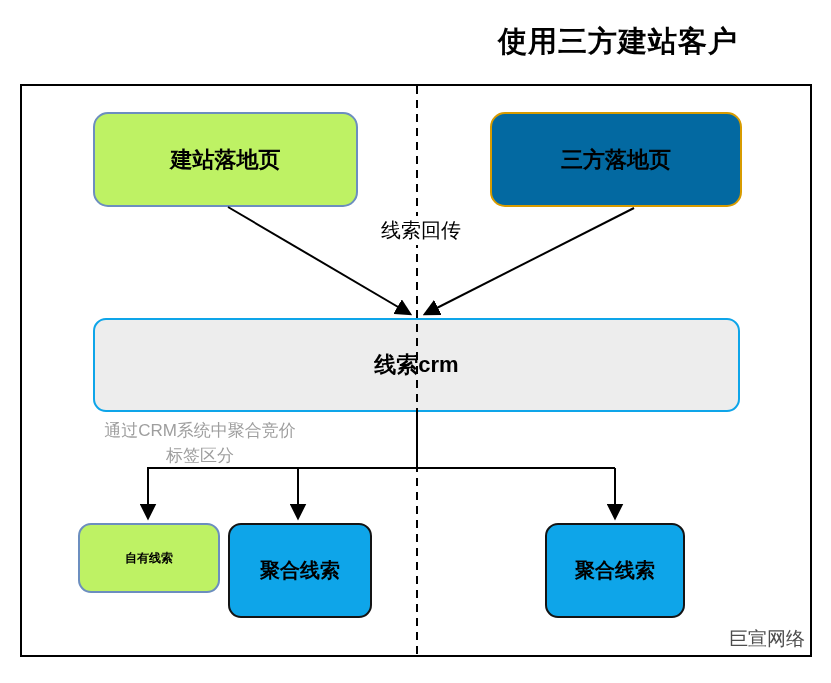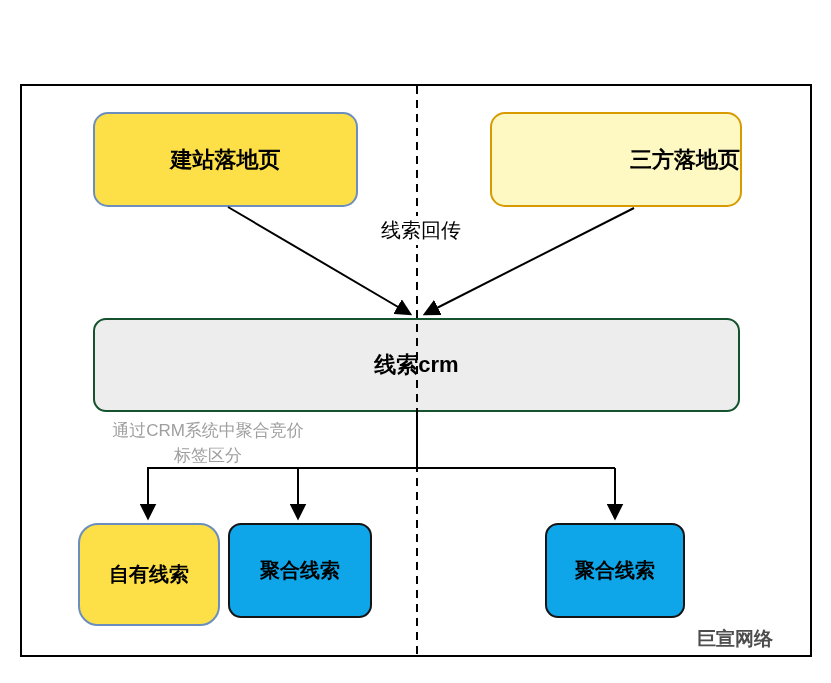--- a/index.html
+++ b/index.html
@@ -116,6 +116,7 @@
 
 <div class="stage">
 
+  <div class="col-header right">使用三方建站客户</div>
 
   <div class="frame"></div>
 

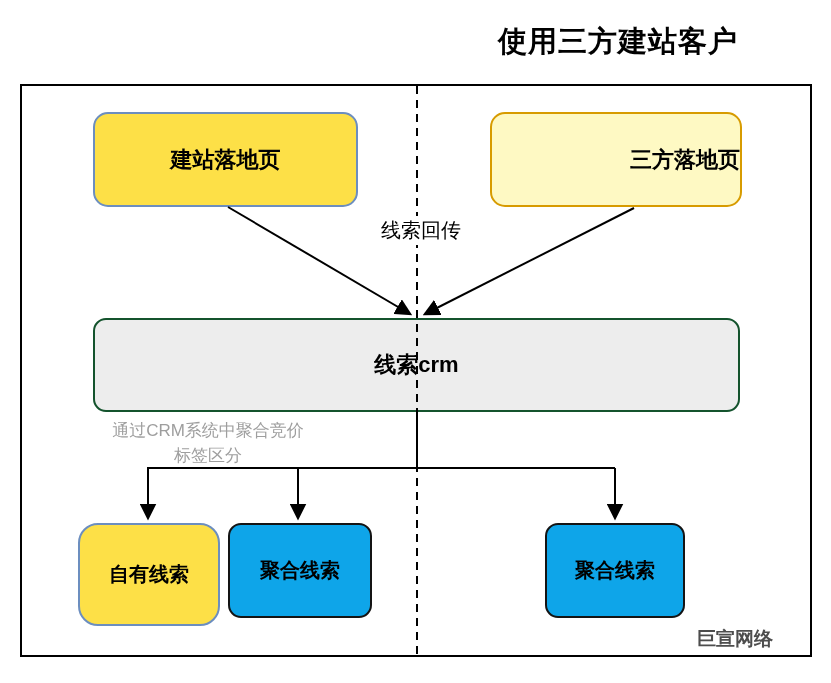--- a/index.html
+++ b/index.html
@@ -52,7 +52,7 @@
     z-index: 1;
     text-align: center;
   }
-  .node.blue   { background: #fde047; border: 2px solid #6c8ebf; }
+  .node.blue   { background: #bef264; border: 2px solid #6c8ebf; }
   .node.orange { background: #fef9c3; border: 2px solid #d79b00; justify-content: flex-end; }
   .node.gray   { background: #ededed; border: 2px solid #14532d; text-align: right; }
   .node.green  { background: #0ea5e9; border: 2px solid #141414; }

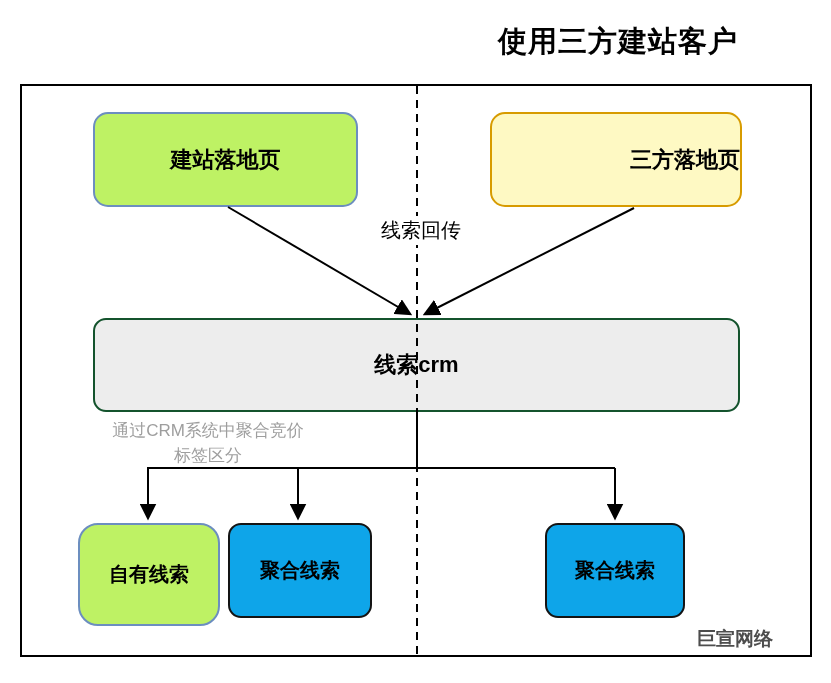--- a/index.html
+++ b/index.html
@@ -53,7 +53,7 @@
     text-align: center;
   }
   .node.blue   { background: #bef264; border: 2px solid #6c8ebf; }
-  .node.orange { background: #fef9c3; border: 2px solid #d79b00; justify-content: flex-end; }
+  .node.orange { background: #0369a1; border: 2px solid #d79b00; }
   .node.gray   { background: #ededed; border: 2px solid #14532d; text-align: right; }
   .node.green  { background: #0ea5e9; border: 2px solid #141414; }
 

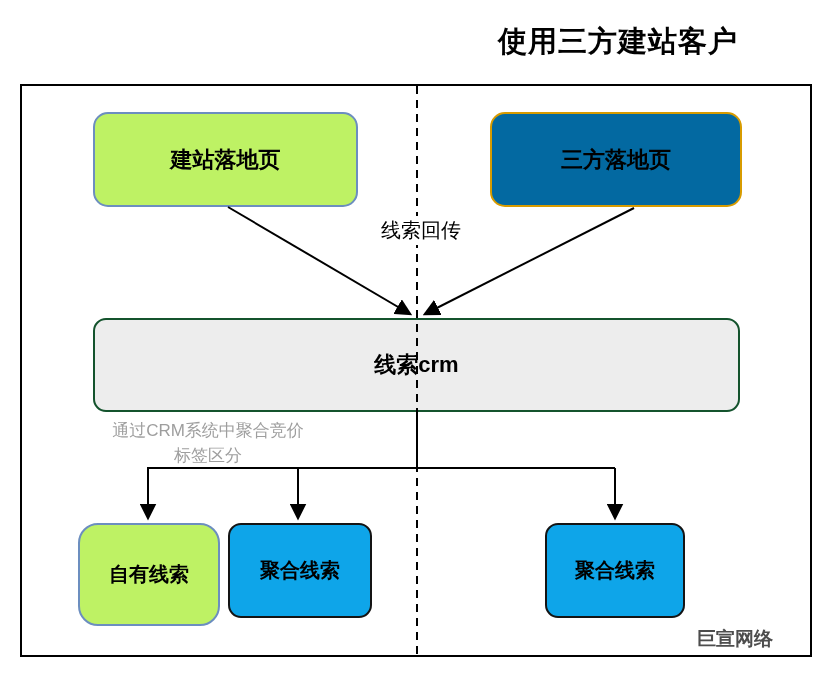--- a/index.html
+++ b/index.html
@@ -54,7 +54,7 @@
   }
   .node.blue   { background: #bef264; border: 2px solid #6c8ebf; }
   .node.orange { background: #0369a1; border: 2px solid #d79b00; }
-  .node.gray   { background: #ededed; border: 2px solid #14532d; text-align: right; }
+  .node.gray   { background: #ededed; border: 2px solid #0ea5e9; text-align: right; }
   .node.green  { background: #0ea5e9; border: 2px solid #141414; }
 
   .node.top-left   { left: 93px;  top: 112px; width: 265px; height: 95px; font-size: 22px; }

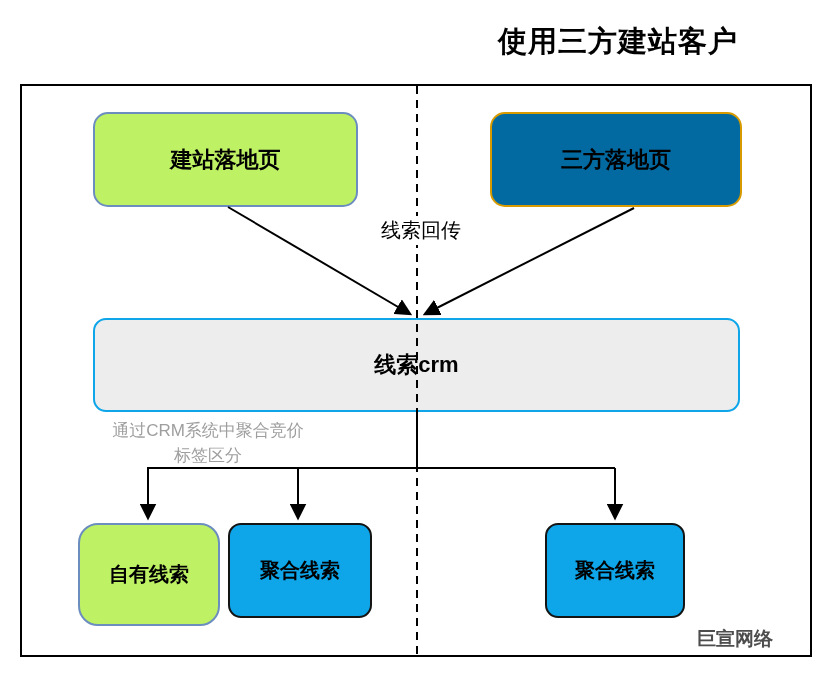--- a/index.html
+++ b/index.html
@@ -88,7 +88,7 @@
   }
   .annotation {
     position: absolute;
-    left: 88px;
+    left: 80px;
     top: 418px;
     width: 240px;
     text-align: center;

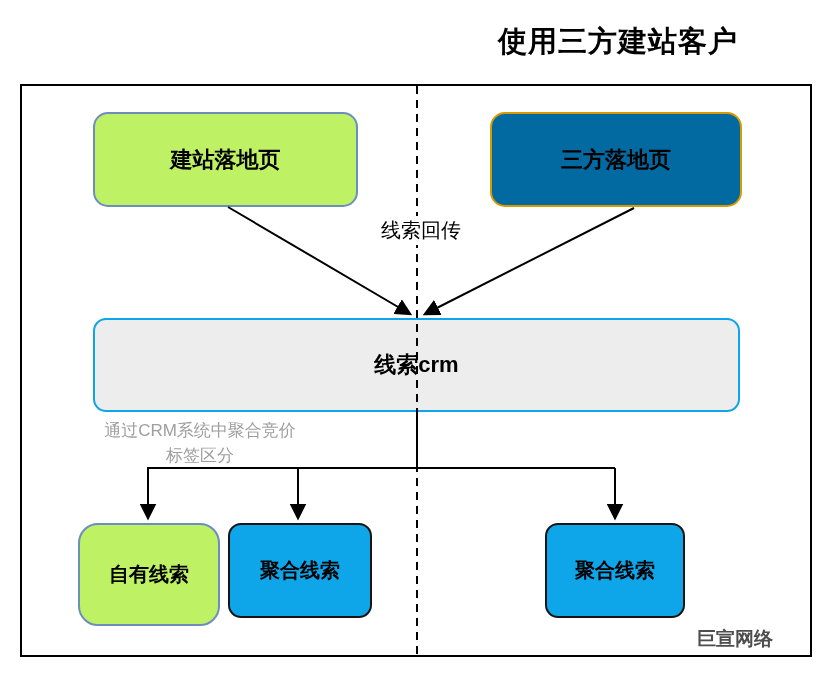--- a/index.html
+++ b/index.html
@@ -60,7 +60,7 @@
   .node.top-left   { left: 93px;  top: 112px; width: 265px; height: 95px; font-size: 22px; }
   .node.top-right  { left: 490px; top: 112px; width: 252px; height: 95px; font-size: 22px; }
   .node.crm        { left: 93px;  top: 318px; width: 647px; height: 94px; font-size: 22px; border-radius: 13px;}
-  .node.own        { left: 78px;  top: 523px; width: 142px; height: 103px; font-size: 20px; border-radius: 20px;}
+  .node.own        { left: 78px;  top: 523px; width: 142px; height: 70px; font-size: 12px; border-radius: 13px;}
   .node.agg-left   { left: 228px; top: 523px; width: 144px; height: 95px; font-size: 20px; border-radius: 13px;}
   .node.agg-right  { left: 545px; top: 523px; width: 140px; height: 95px; font-size: 20px; border-radius: 13px;}
 

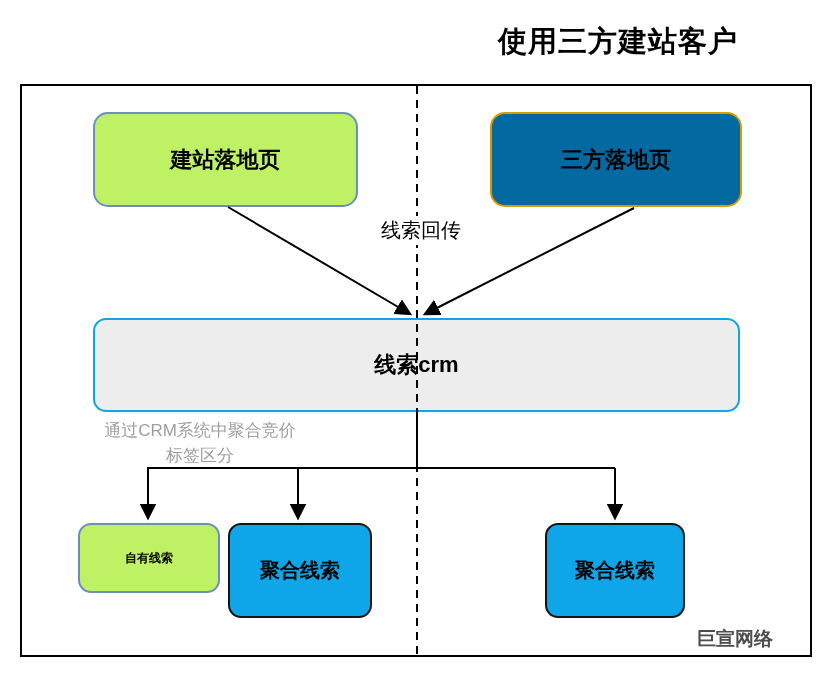--- a/index.html
+++ b/index.html
@@ -100,7 +100,7 @@
   }
   .watermark {
     position: absolute;
-    left: 628px;
+    left: 660px;
     top: 626px;
     width: 145px;
     text-align: right;
@@ -108,7 +108,6 @@
     color: #4d4d4d;
     z-index: 1;
     white-space: nowrap;
-    font-weight: bold;
   }
 </style>
 </head>

